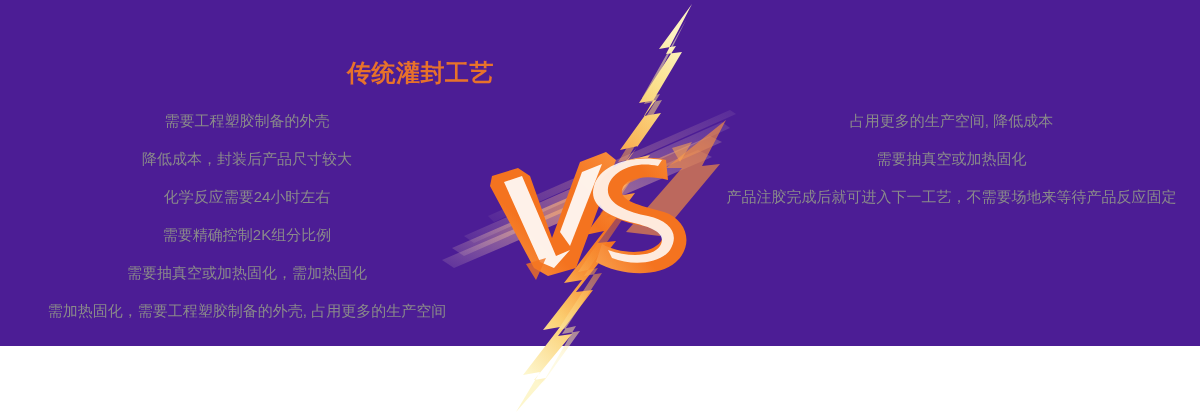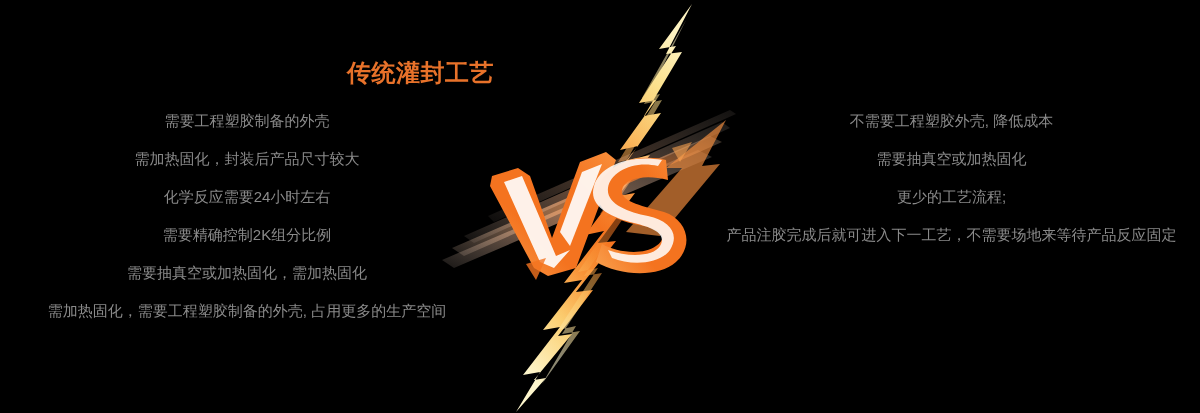--- a/index.html
+++ b/index.html
@@ -19,8 +19,8 @@
   .comparison-stage {
     position: relative;
     width: 1200px;
-    height: 413px;
-    background: #000000;
+    height: 346px;
+    background: #4c1d95;
   }
 
   

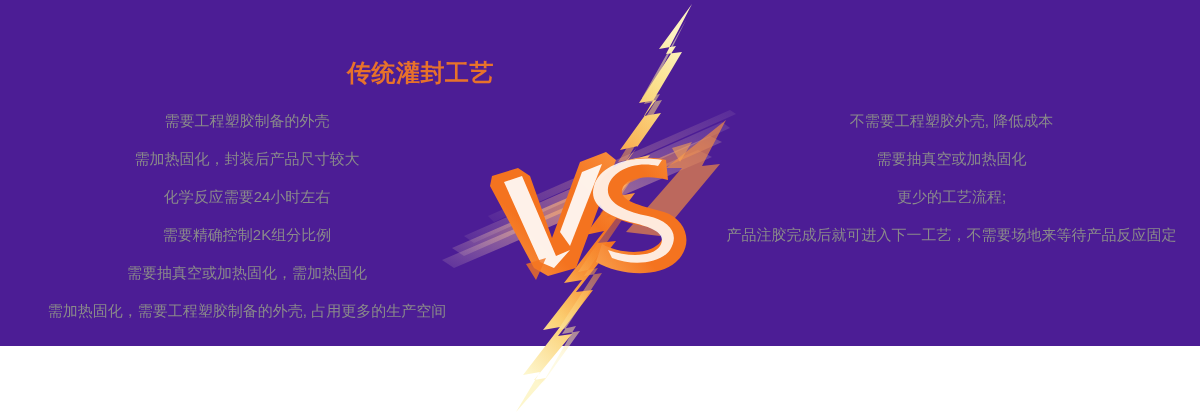--- a/index.html
+++ b/index.html
@@ -263,7 +263,7 @@
 
   <div class="column column-right">
     <ul class="feature-list">
-      <li class="feature-item">不需要工程塑胶外壳, 降低成本</li>
+      <li class="feature-item">占用更多的生产空间, 降低成本</li>
       <li class="feature-item">需要抽真空或加热固化</li>
       <li class="feature-item">更少的工艺流程;</li>
       <li class="feature-item">产品注胶完成后就可进入下一工艺，不需要场地来等待产品反应固定</li>

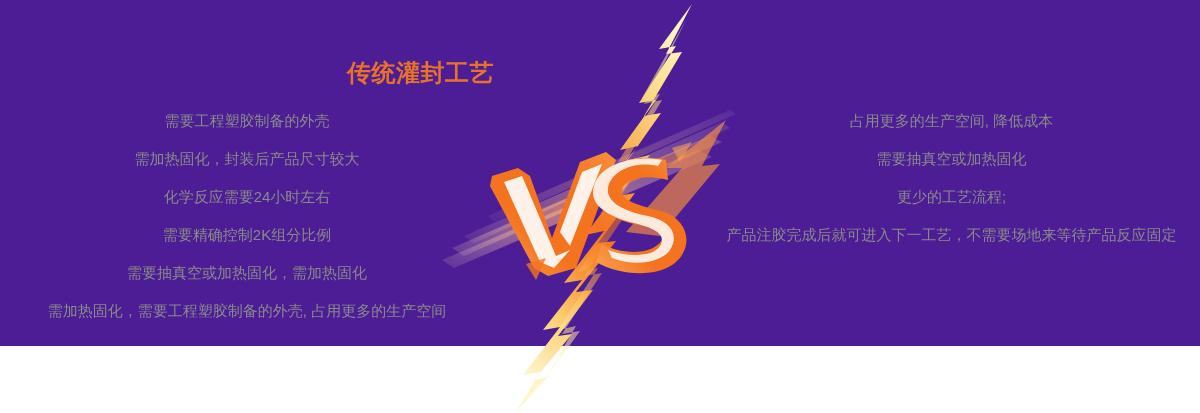--- a/index.html
+++ b/index.html
@@ -105,7 +105,7 @@
     <div class="column-heading">传统灌封工艺</div>
     <ul class="feature-list">
       <li class="feature-item">需要工程塑胶制备的外壳</li>
-      <li class="feature-item">需加热固化，封装后产品尺寸较大</li>
+      <li class="feature-item">降低成本，封装后产品尺寸较大</li>
       <li class="feature-item">化学反应需要24小时左右</li>
       <li class="feature-item">需要精确控制2K组分比例</li>
       <li class="feature-item">需要抽真空或加热固化，需加热固化</li>

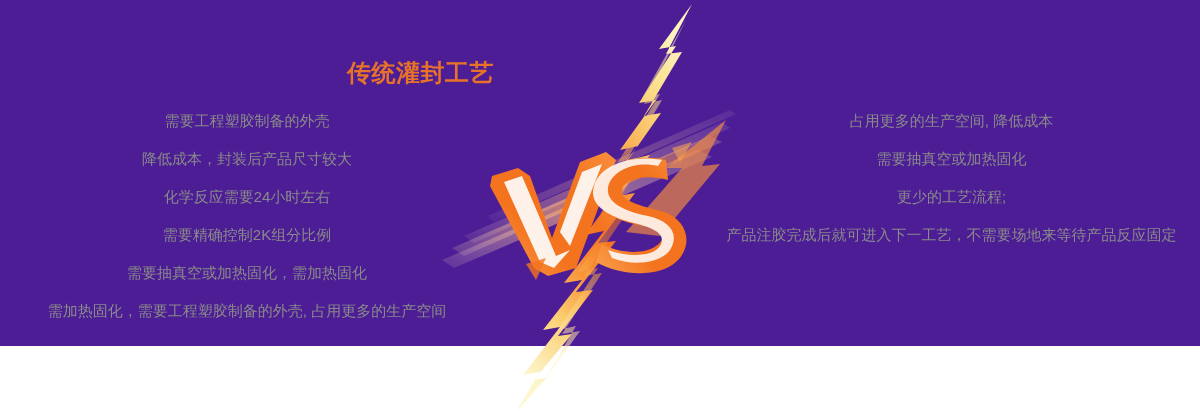--- a/index.html
+++ b/index.html
@@ -265,7 +265,6 @@
     <ul class="feature-list">
       <li class="feature-item">占用更多的生产空间, 降低成本</li>
       <li class="feature-item">需要抽真空或加热固化</li>
-      <li class="feature-item">更少的工艺流程;</li>
       <li class="feature-item">产品注胶完成后就可进入下一工艺，不需要场地来等待产品反应固定</li>
     </ul>
   </div>

